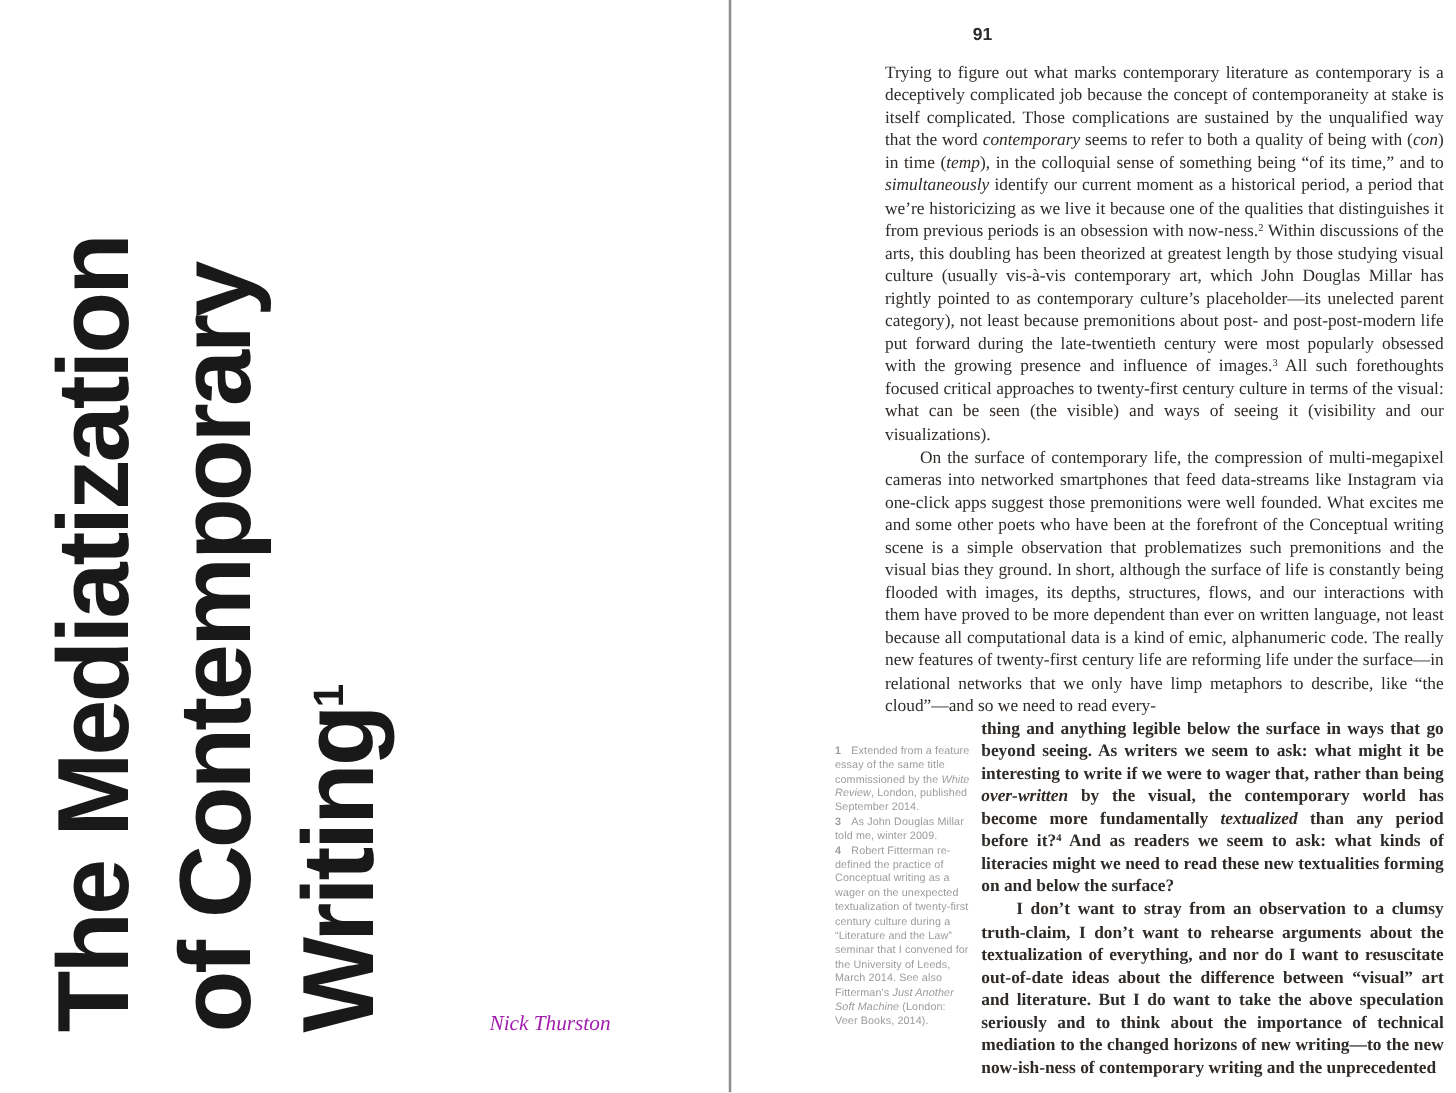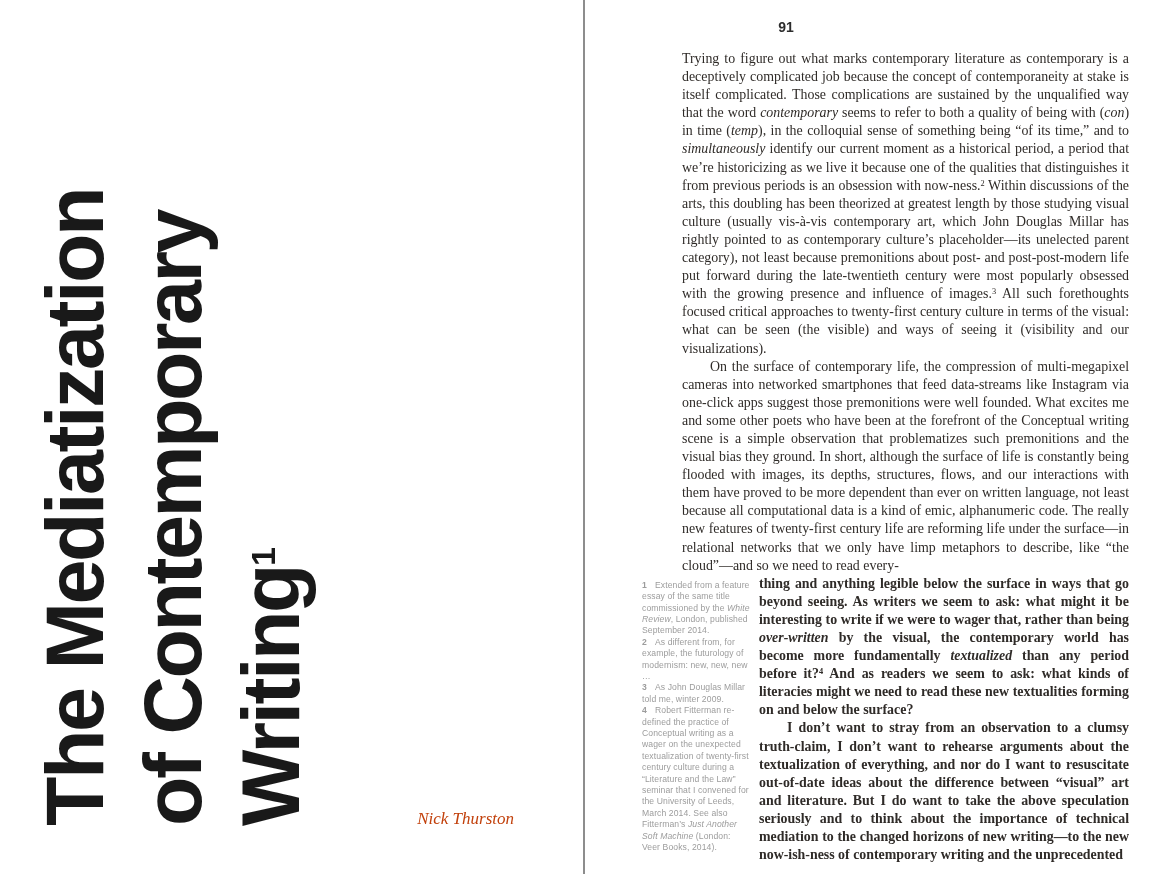--- a/index.html
+++ b/index.html
@@ -53,7 +53,7 @@
     font-weight: 700; font-size: 14px; color: #2c2c2c;
   }
   .text-block {
-    position: absolute; left: 97px; top: 50px; width: 447px;
+    position: absolute; left: 123px; top: 50px; width: 447px;
     font-size: 13.9px; line-height: 18.1px;
     text-align: justify;
     color: #2f2b28;

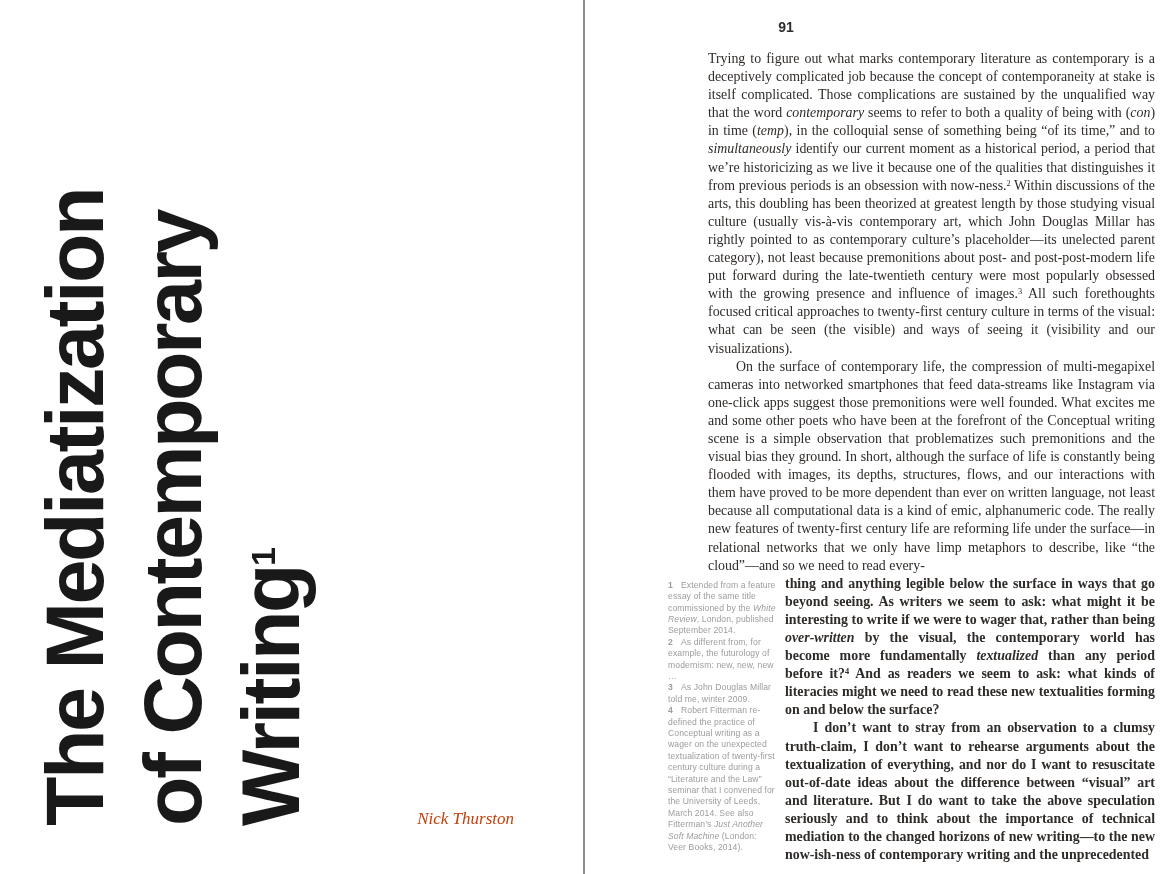--- a/index.html
+++ b/index.html
@@ -70,6 +70,7 @@
     font-size: 8.6px; line-height: 11.4px;
     color: #9c9c9c; text-align: left;
     letter-spacing: 0.1px;
+    margin-top: 15px;
   }
   .footnote { margin: 0; }
   .fn-num { display: inline-block; width: 13px; font-weight: 700; }

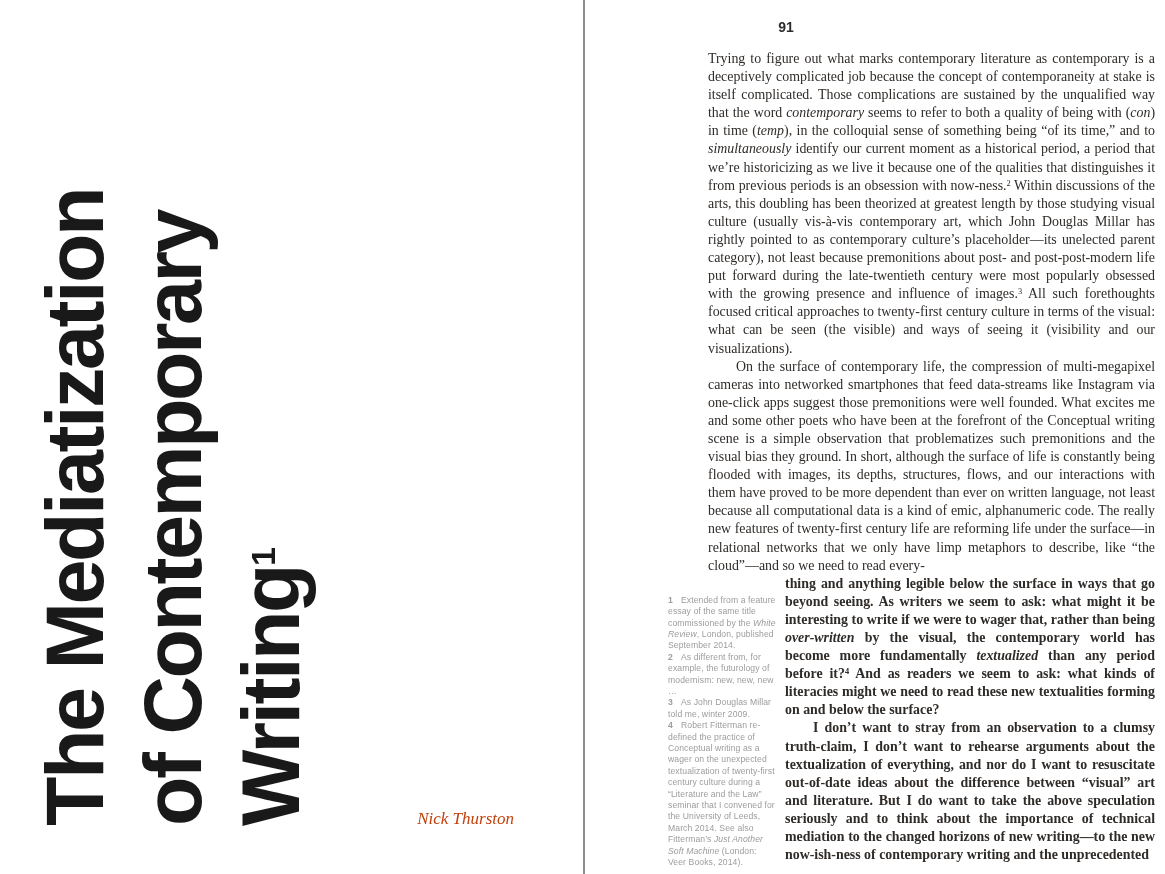--- a/index.html
+++ b/index.html
@@ -103,7 +103,6 @@
       <div class="wrap-row">
         <aside class="footnotes">
           <p class="footnote"><span class="fn-num">1</span><span class="fn-text"><span>Extended from a feature essay of the same title commissioned by the </span><em>White Review</em><span>, London, published September 2014.</span></span></p>
-          <p class="footnote"><span class="fn-num">2</span><span class="fn-text"><span>As different from, for example, the futurology of modernism: new, new, new …</span></span></p>
           <p class="footnote"><span class="fn-num">3</span><span class="fn-text"><span>As John Douglas Millar told me, winter 2009.</span></span></p>
           <p class="footnote"><span class="fn-num">4</span><span class="fn-text"><span>Robert Fitterman re-defined the practice of Conceptual writing as a wager on the unexpected textualization of twenty-first century culture during a “Literature and the Law” seminar that I convened for the University of Leeds, March 2014. See also Fitterman’s </span><em>Just Another Soft Machine</em><span> (London: Veer Books, 2014).</span></span></p>
         </aside>

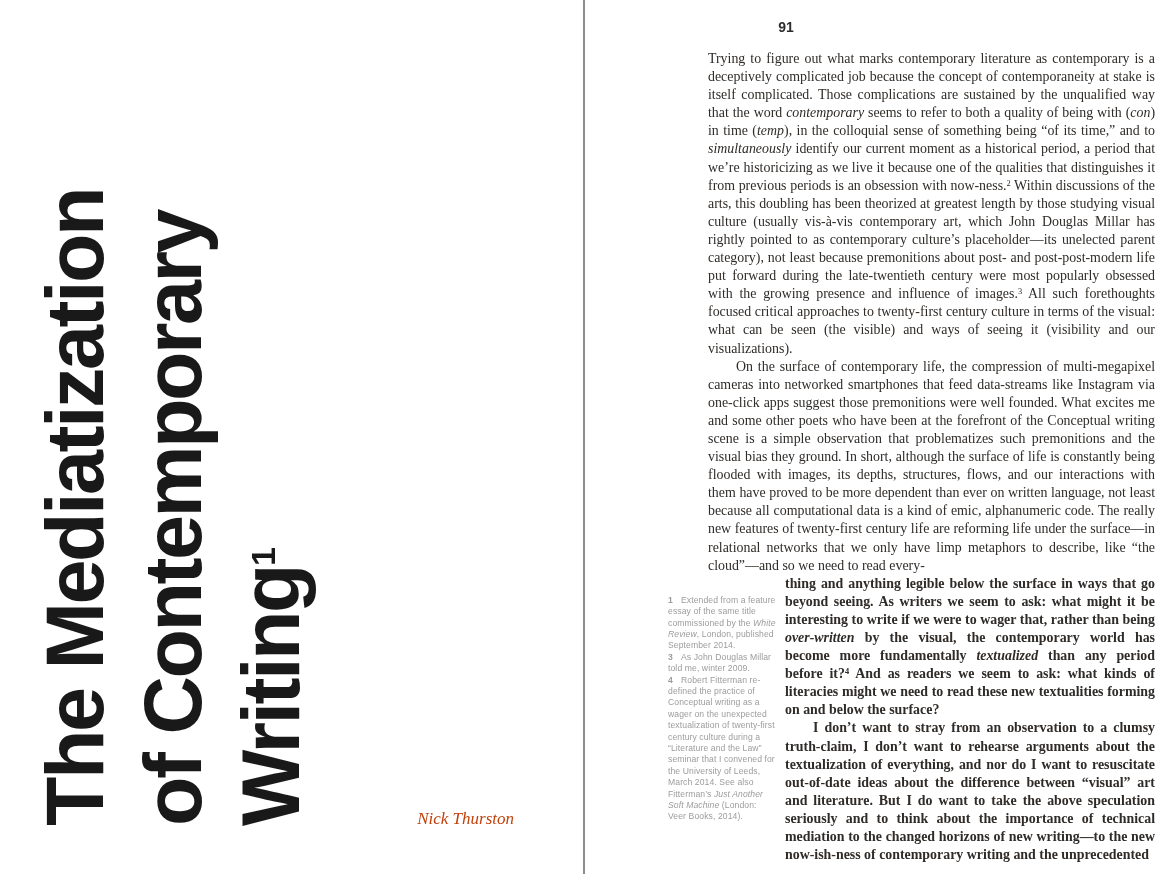--- a/index.html
+++ b/index.html
@@ -39,9 +39,9 @@
     letter-spacing: 0;
   }
   .author {
-    position: absolute; left: 400px; top: 809px; width: 114px;
-    font-style: italic; font-size: 17px; color: #c2410c;
-    text-align: right; white-space: nowrap;
+    position: absolute; left: 383px; top: 809px; width: 114px;
+    font-style: italic; font-size: 17px; color: #a21caf;
+    text-align: center; white-space: nowrap;
   }
 
   

